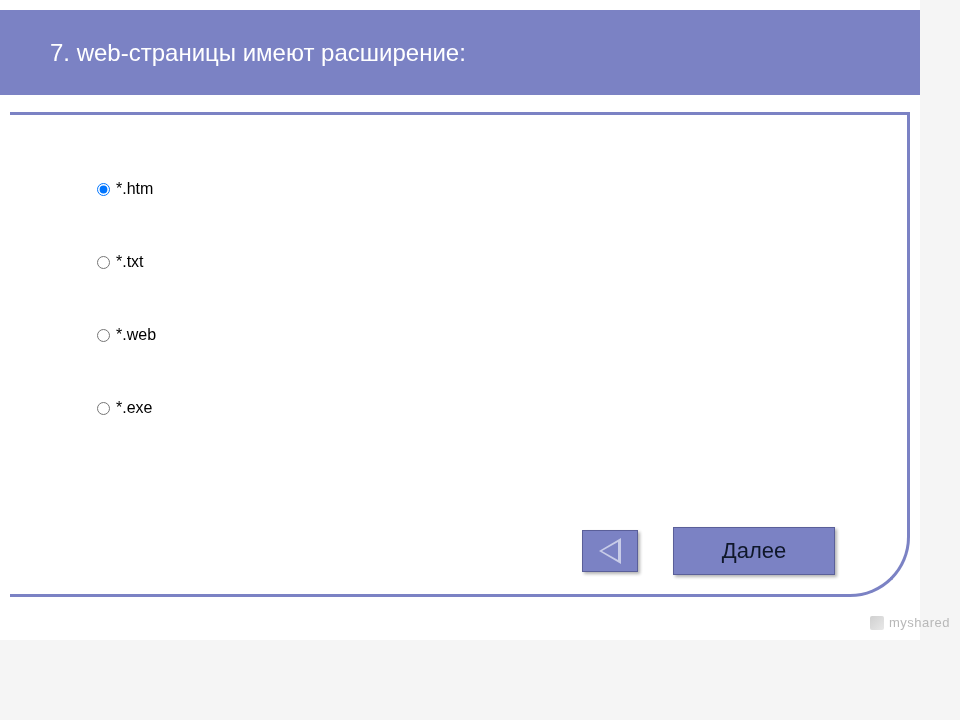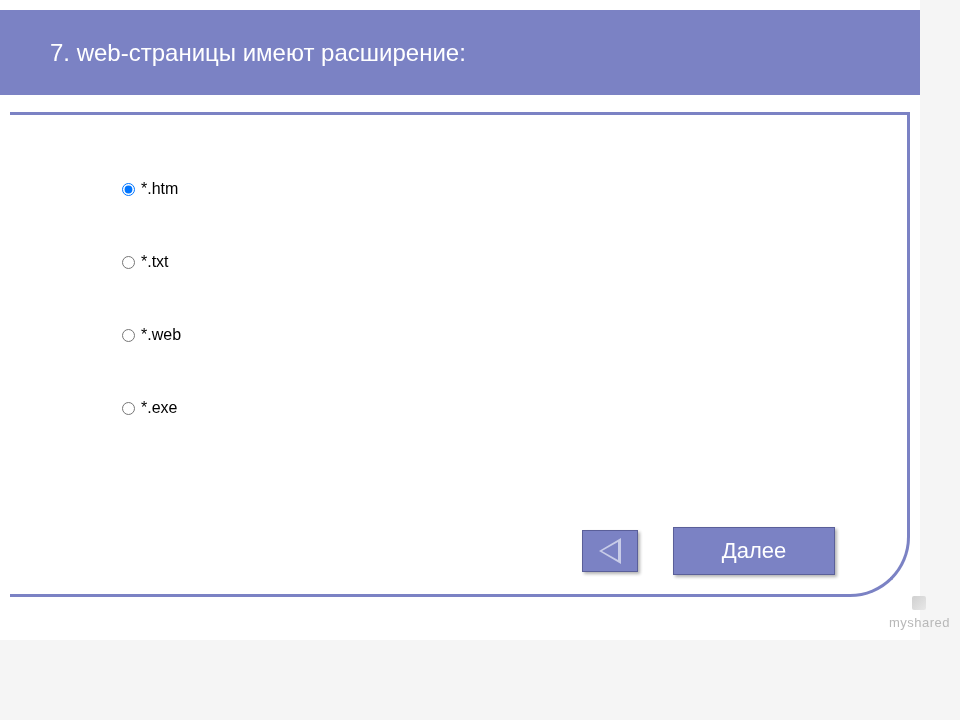--- a/index.html
+++ b/index.html
@@ -66,7 +66,7 @@
     .options-area {
       position: absolute;
       top: 180px;
-      left: 122px;
+      left: 97px;
     }
     
     .option-row {

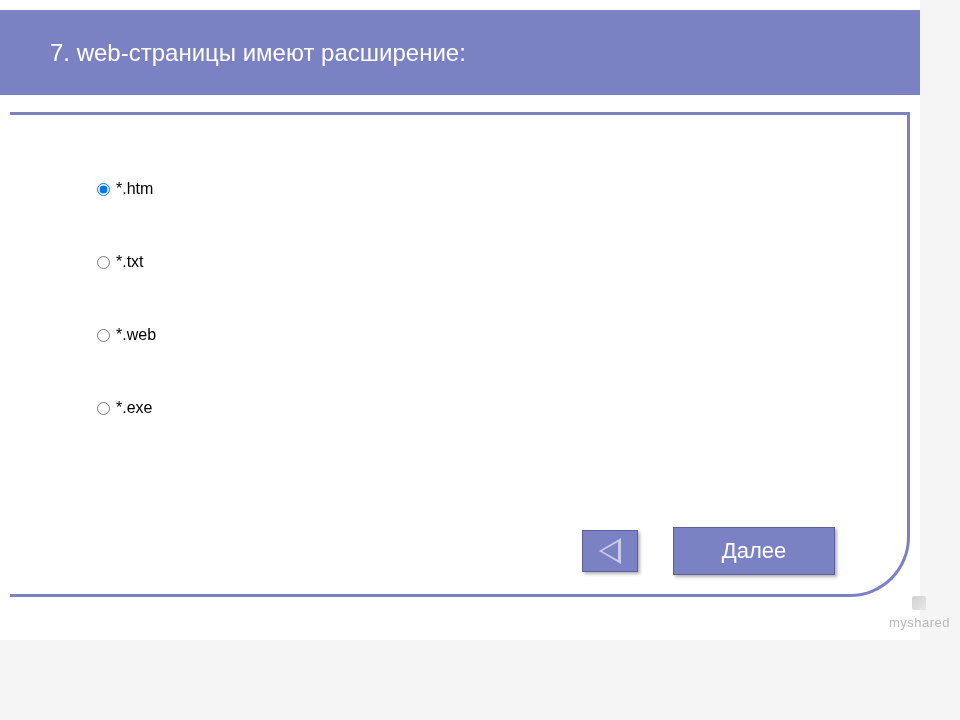--- a/index.html
+++ b/index.html
@@ -135,7 +135,7 @@
       border: 1px solid #5a5f99;
       cursor: pointer;
       font-size: 22px;
-      color: #ffffff;
+      color: #0f172a;
       display: flex;
       align-items: center;
       justify-content: center;

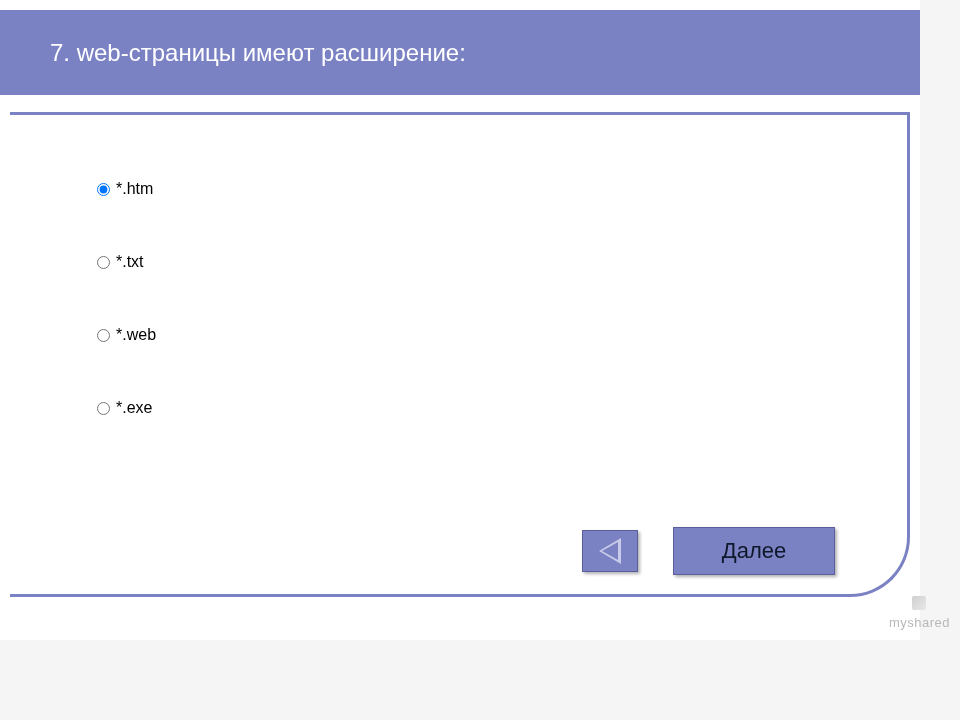--- a/index.html
+++ b/index.html
@@ -152,7 +152,6 @@
       display: flex;
       align-items: center;
       gap: 5px;
-      flex-direction: column;
     }
     
     .watermark-icon {

